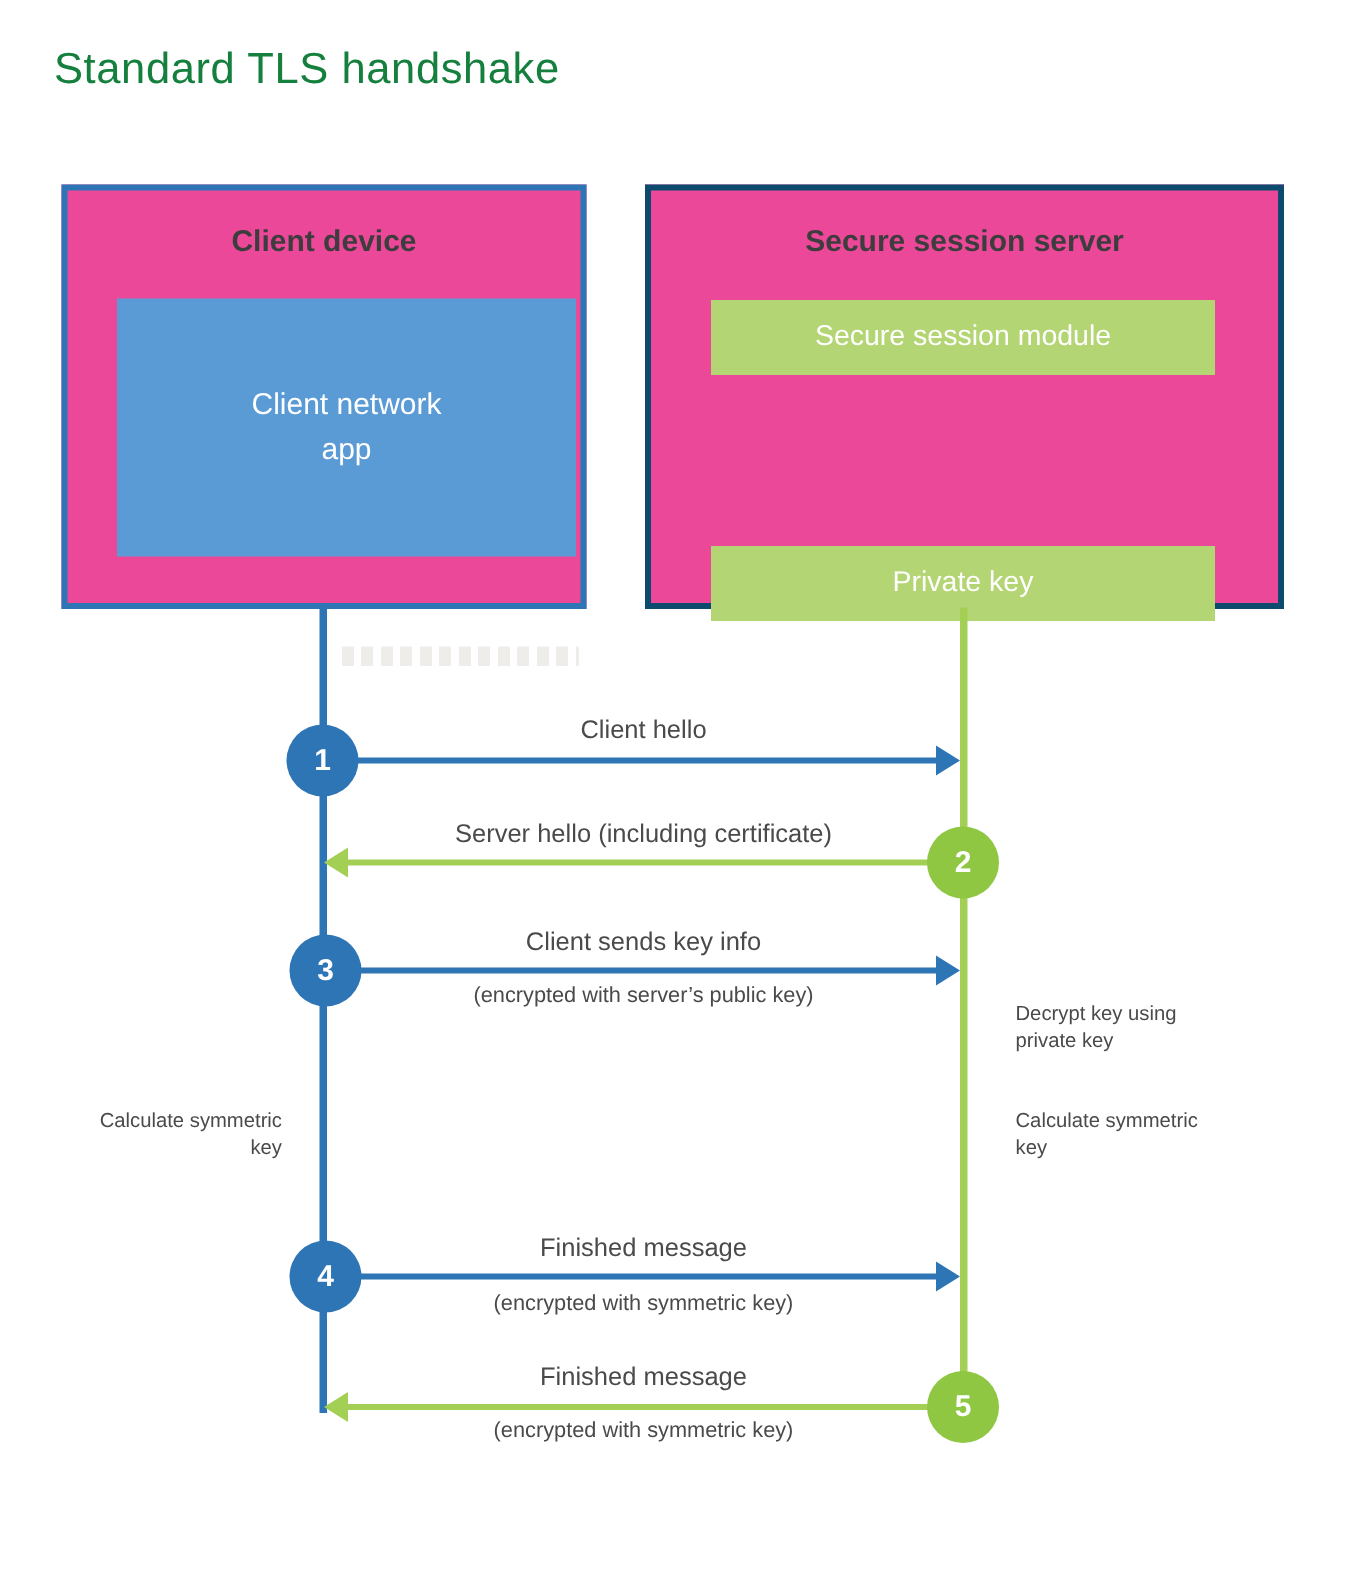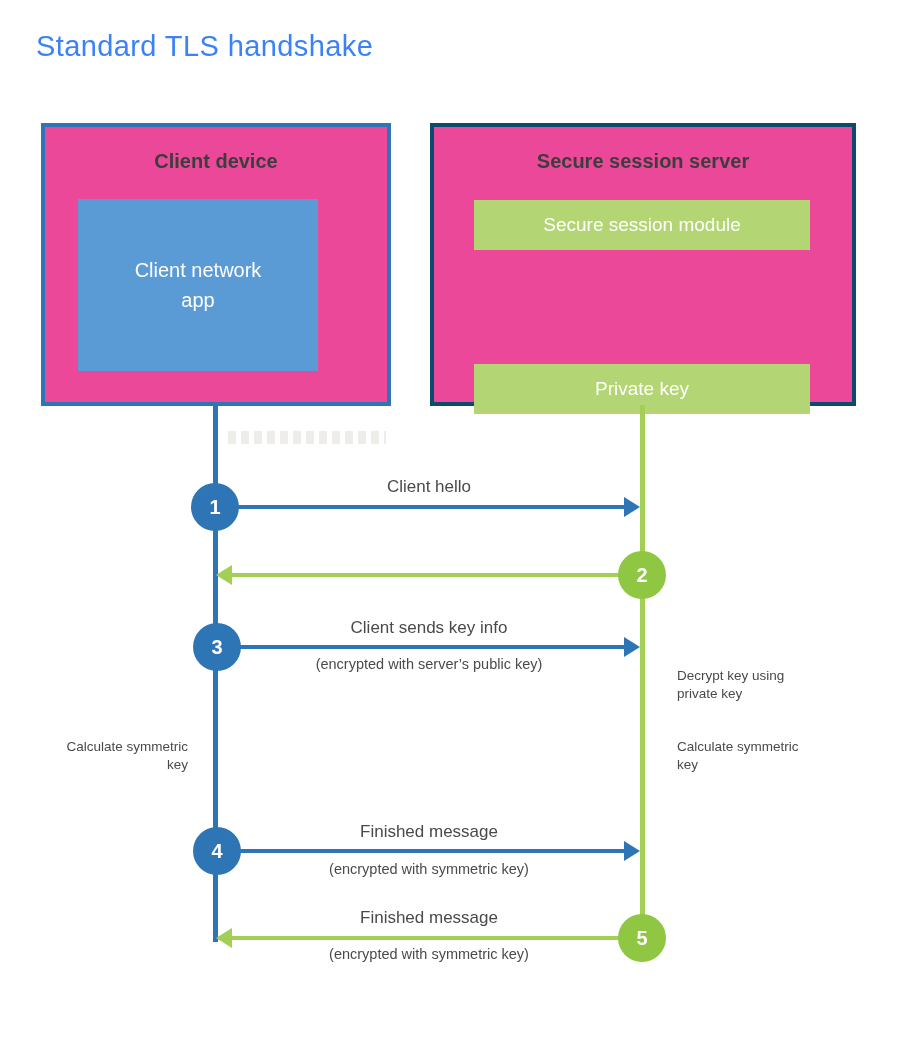--- a/index.html
+++ b/index.html
@@ -9,7 +9,7 @@
 
   .page-title {
     position:absolute; left:36px; top:30px;
-    font-size:29px; font-weight:300; letter-spacing:0.4px; color:#3b82f6;
+    font-size:29px; font-weight:300; letter-spacing:0.4px; color:#15803d;
   }
 
   

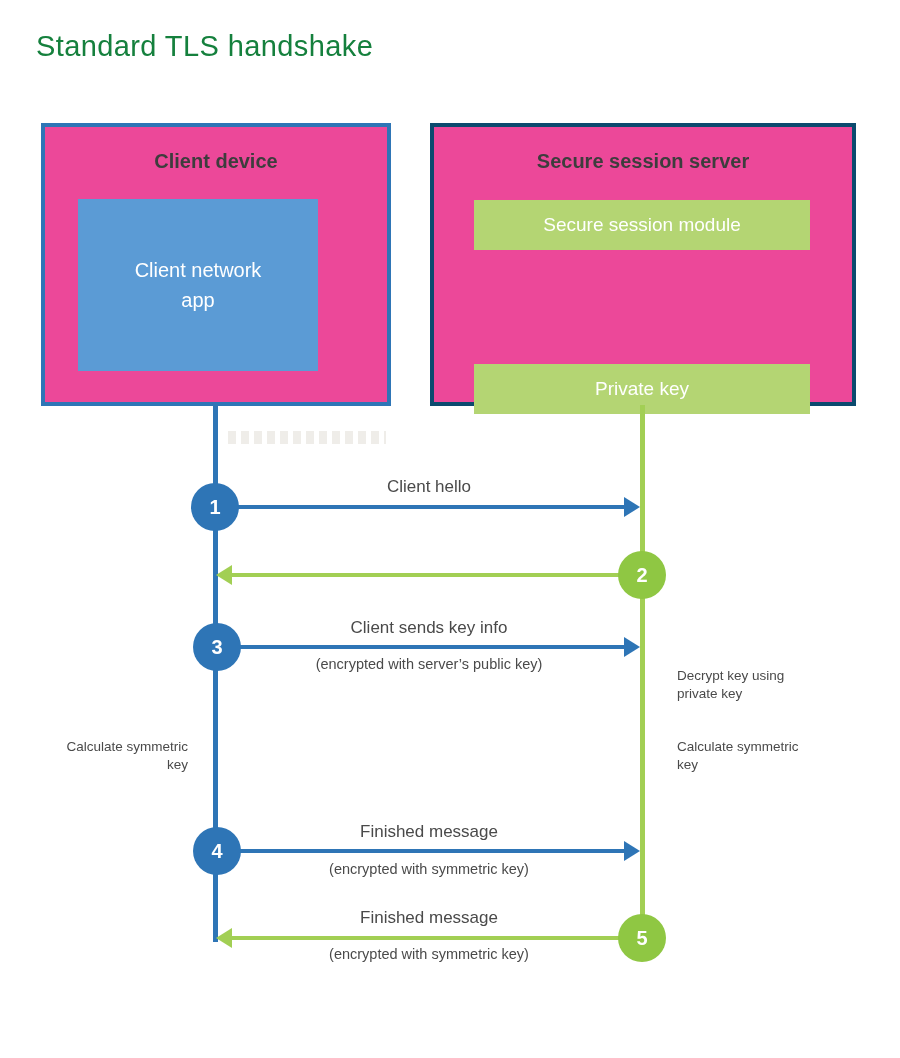--- a/index.html
+++ b/index.html
@@ -21,7 +21,7 @@
     font-size:20px; font-weight:bold; color:#3d3d3d;
   }
   .client-module {
-    position:absolute; left:33px; top:72px; width:240px; height:172px;
+    position:absolute; left:33px; top:72px; width:306px; height:172px;
     background:#5b9bd5; display:flex; align-items:center; justify-content:center;
   }
   .client-module span {

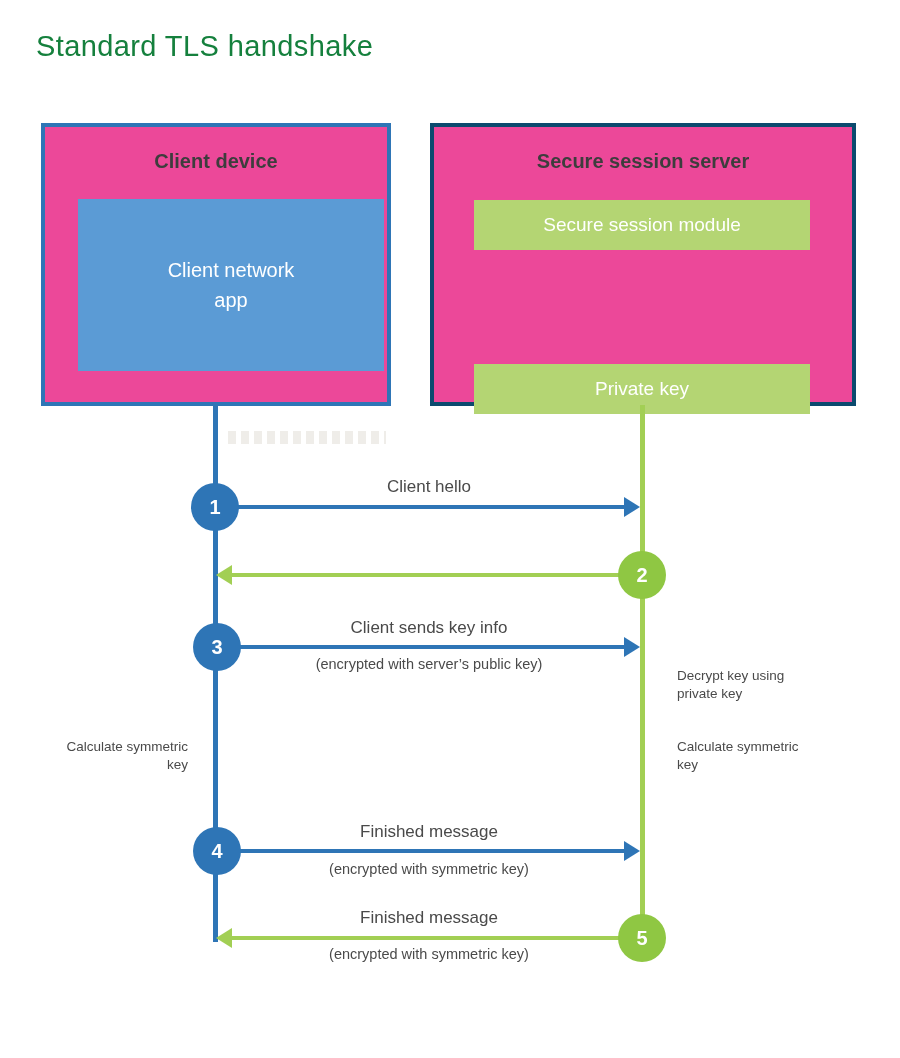--- a/index.html
+++ b/index.html
@@ -119,6 +119,7 @@
   <div class="msg-line green l2"></div>
   <div class="ah ah-left a2"></div>
   <div class="badge badge-green b2">2</div>
+  <div class="msg-label t2">Server hello (including certificate)</div>
 
   <div class="msg-line blue l3"></div>
   <div class="ah ah-right a3"></div>

